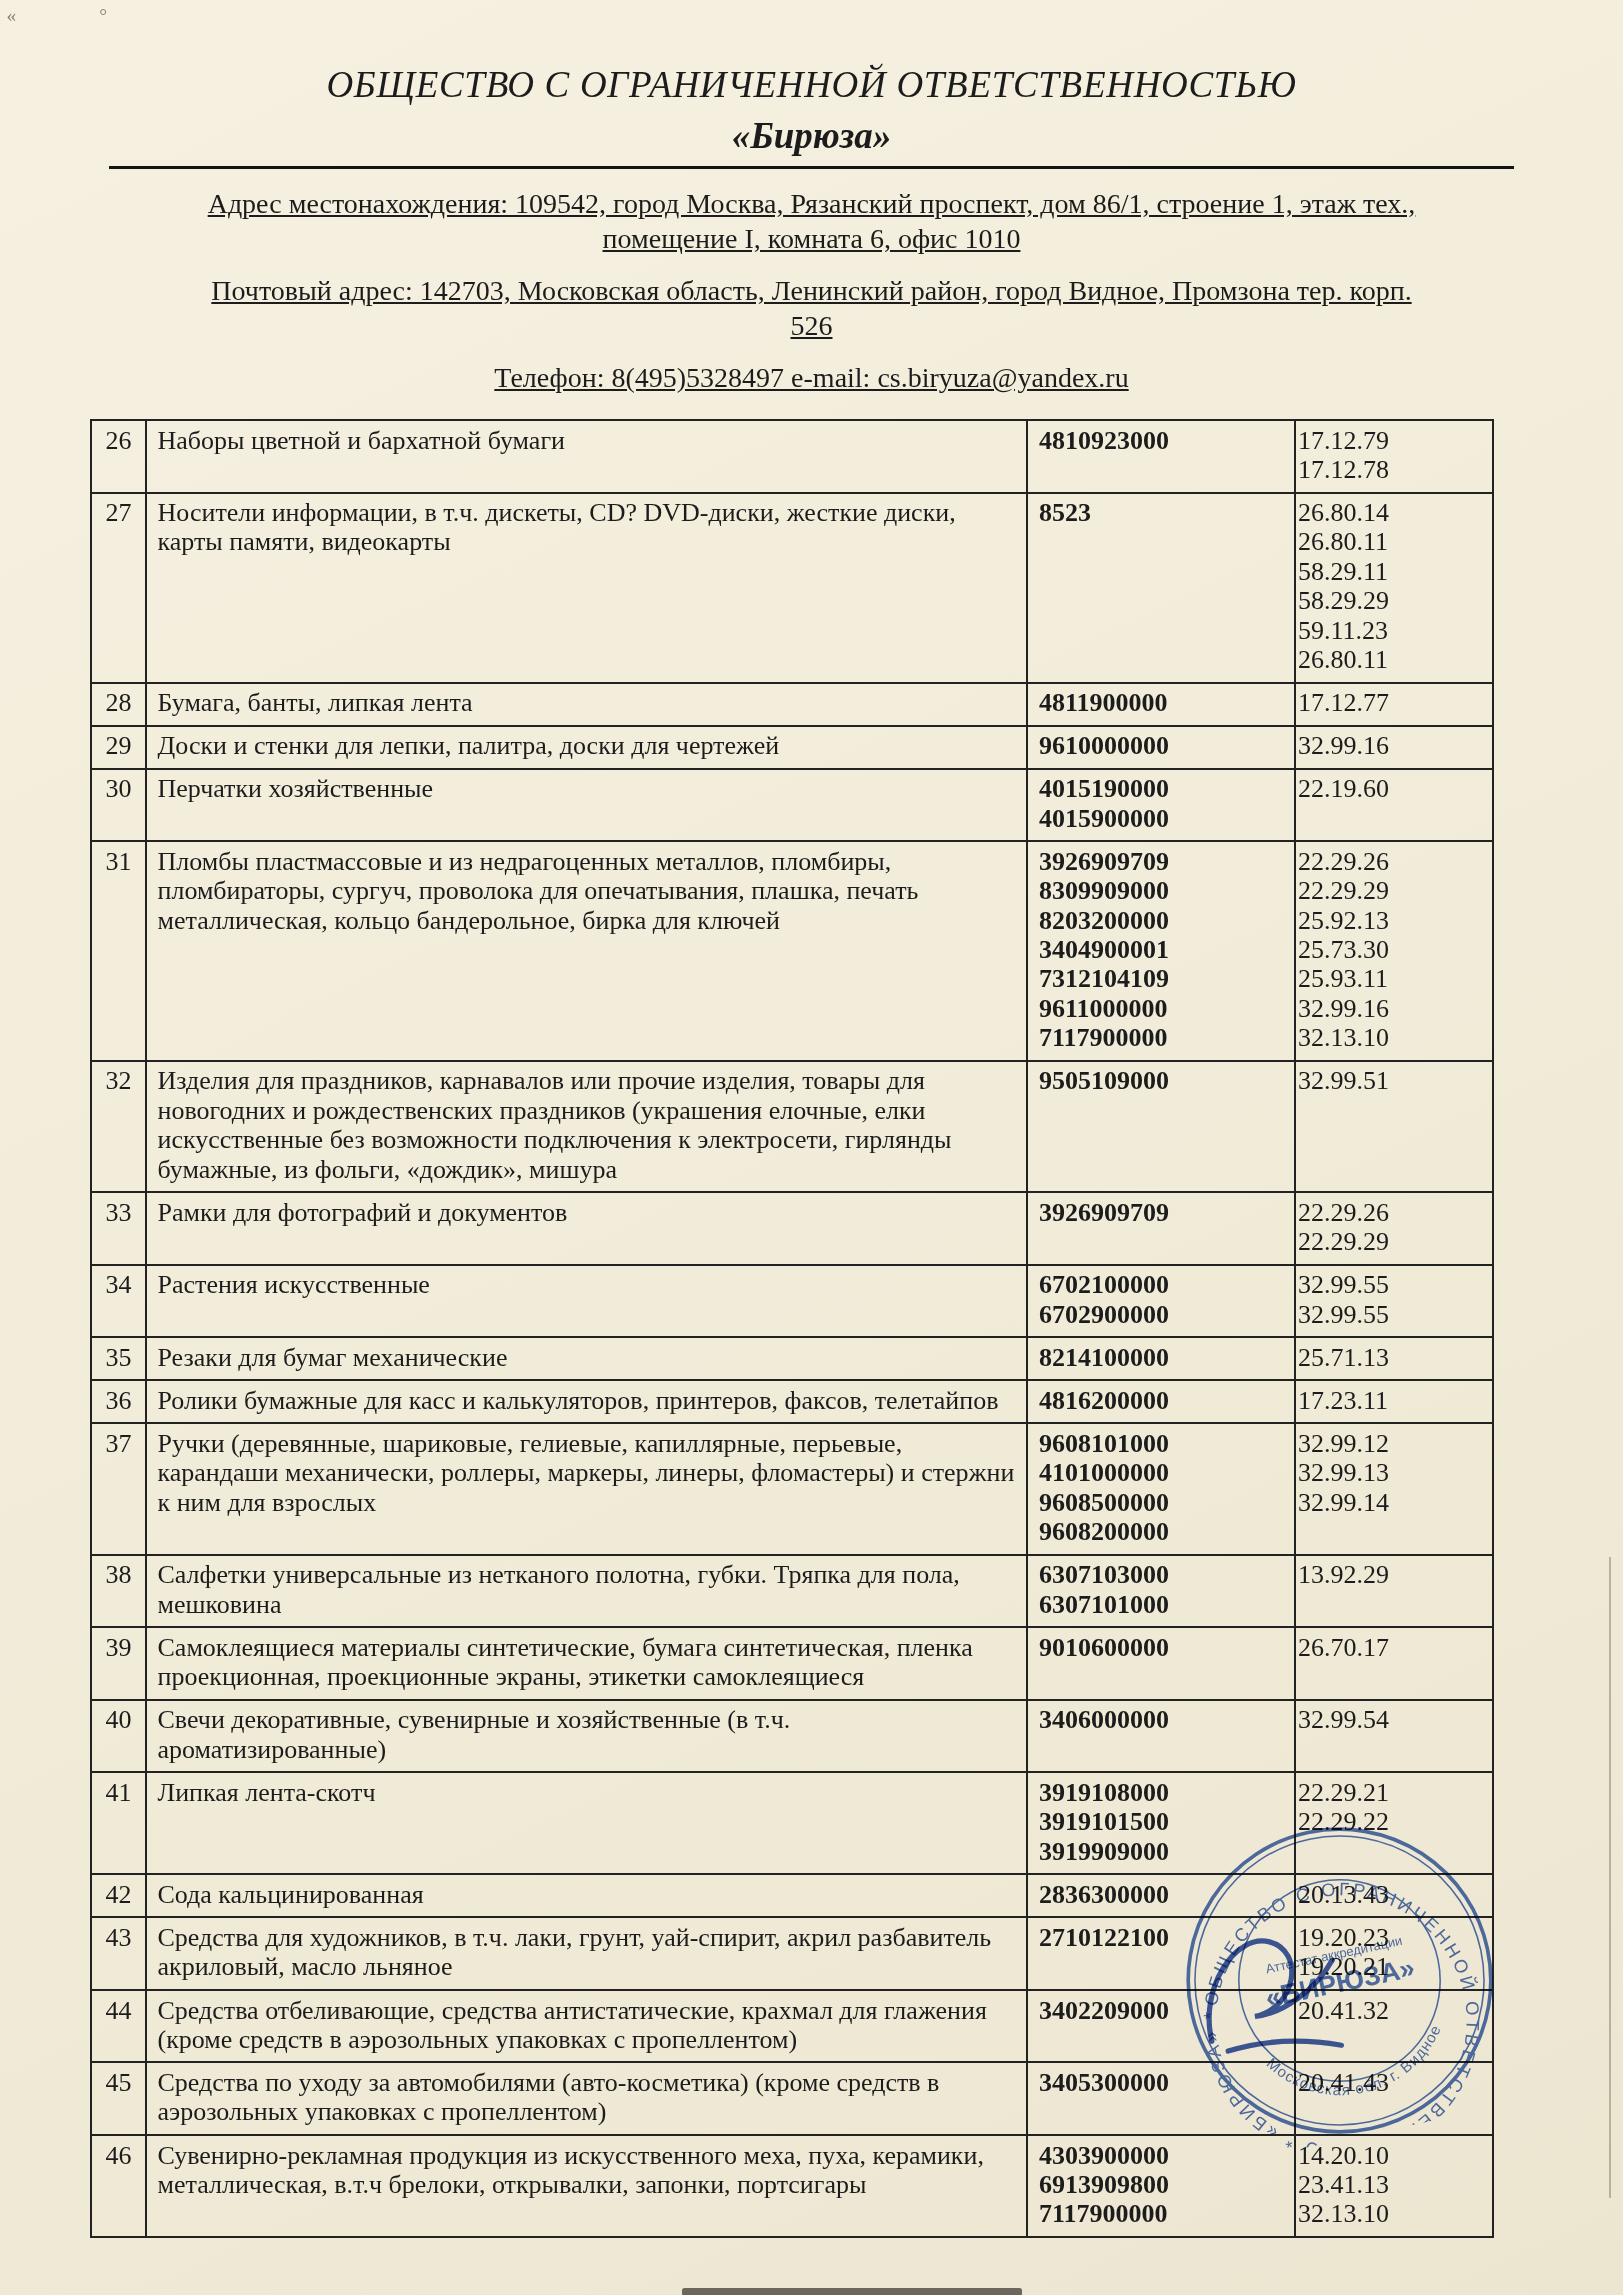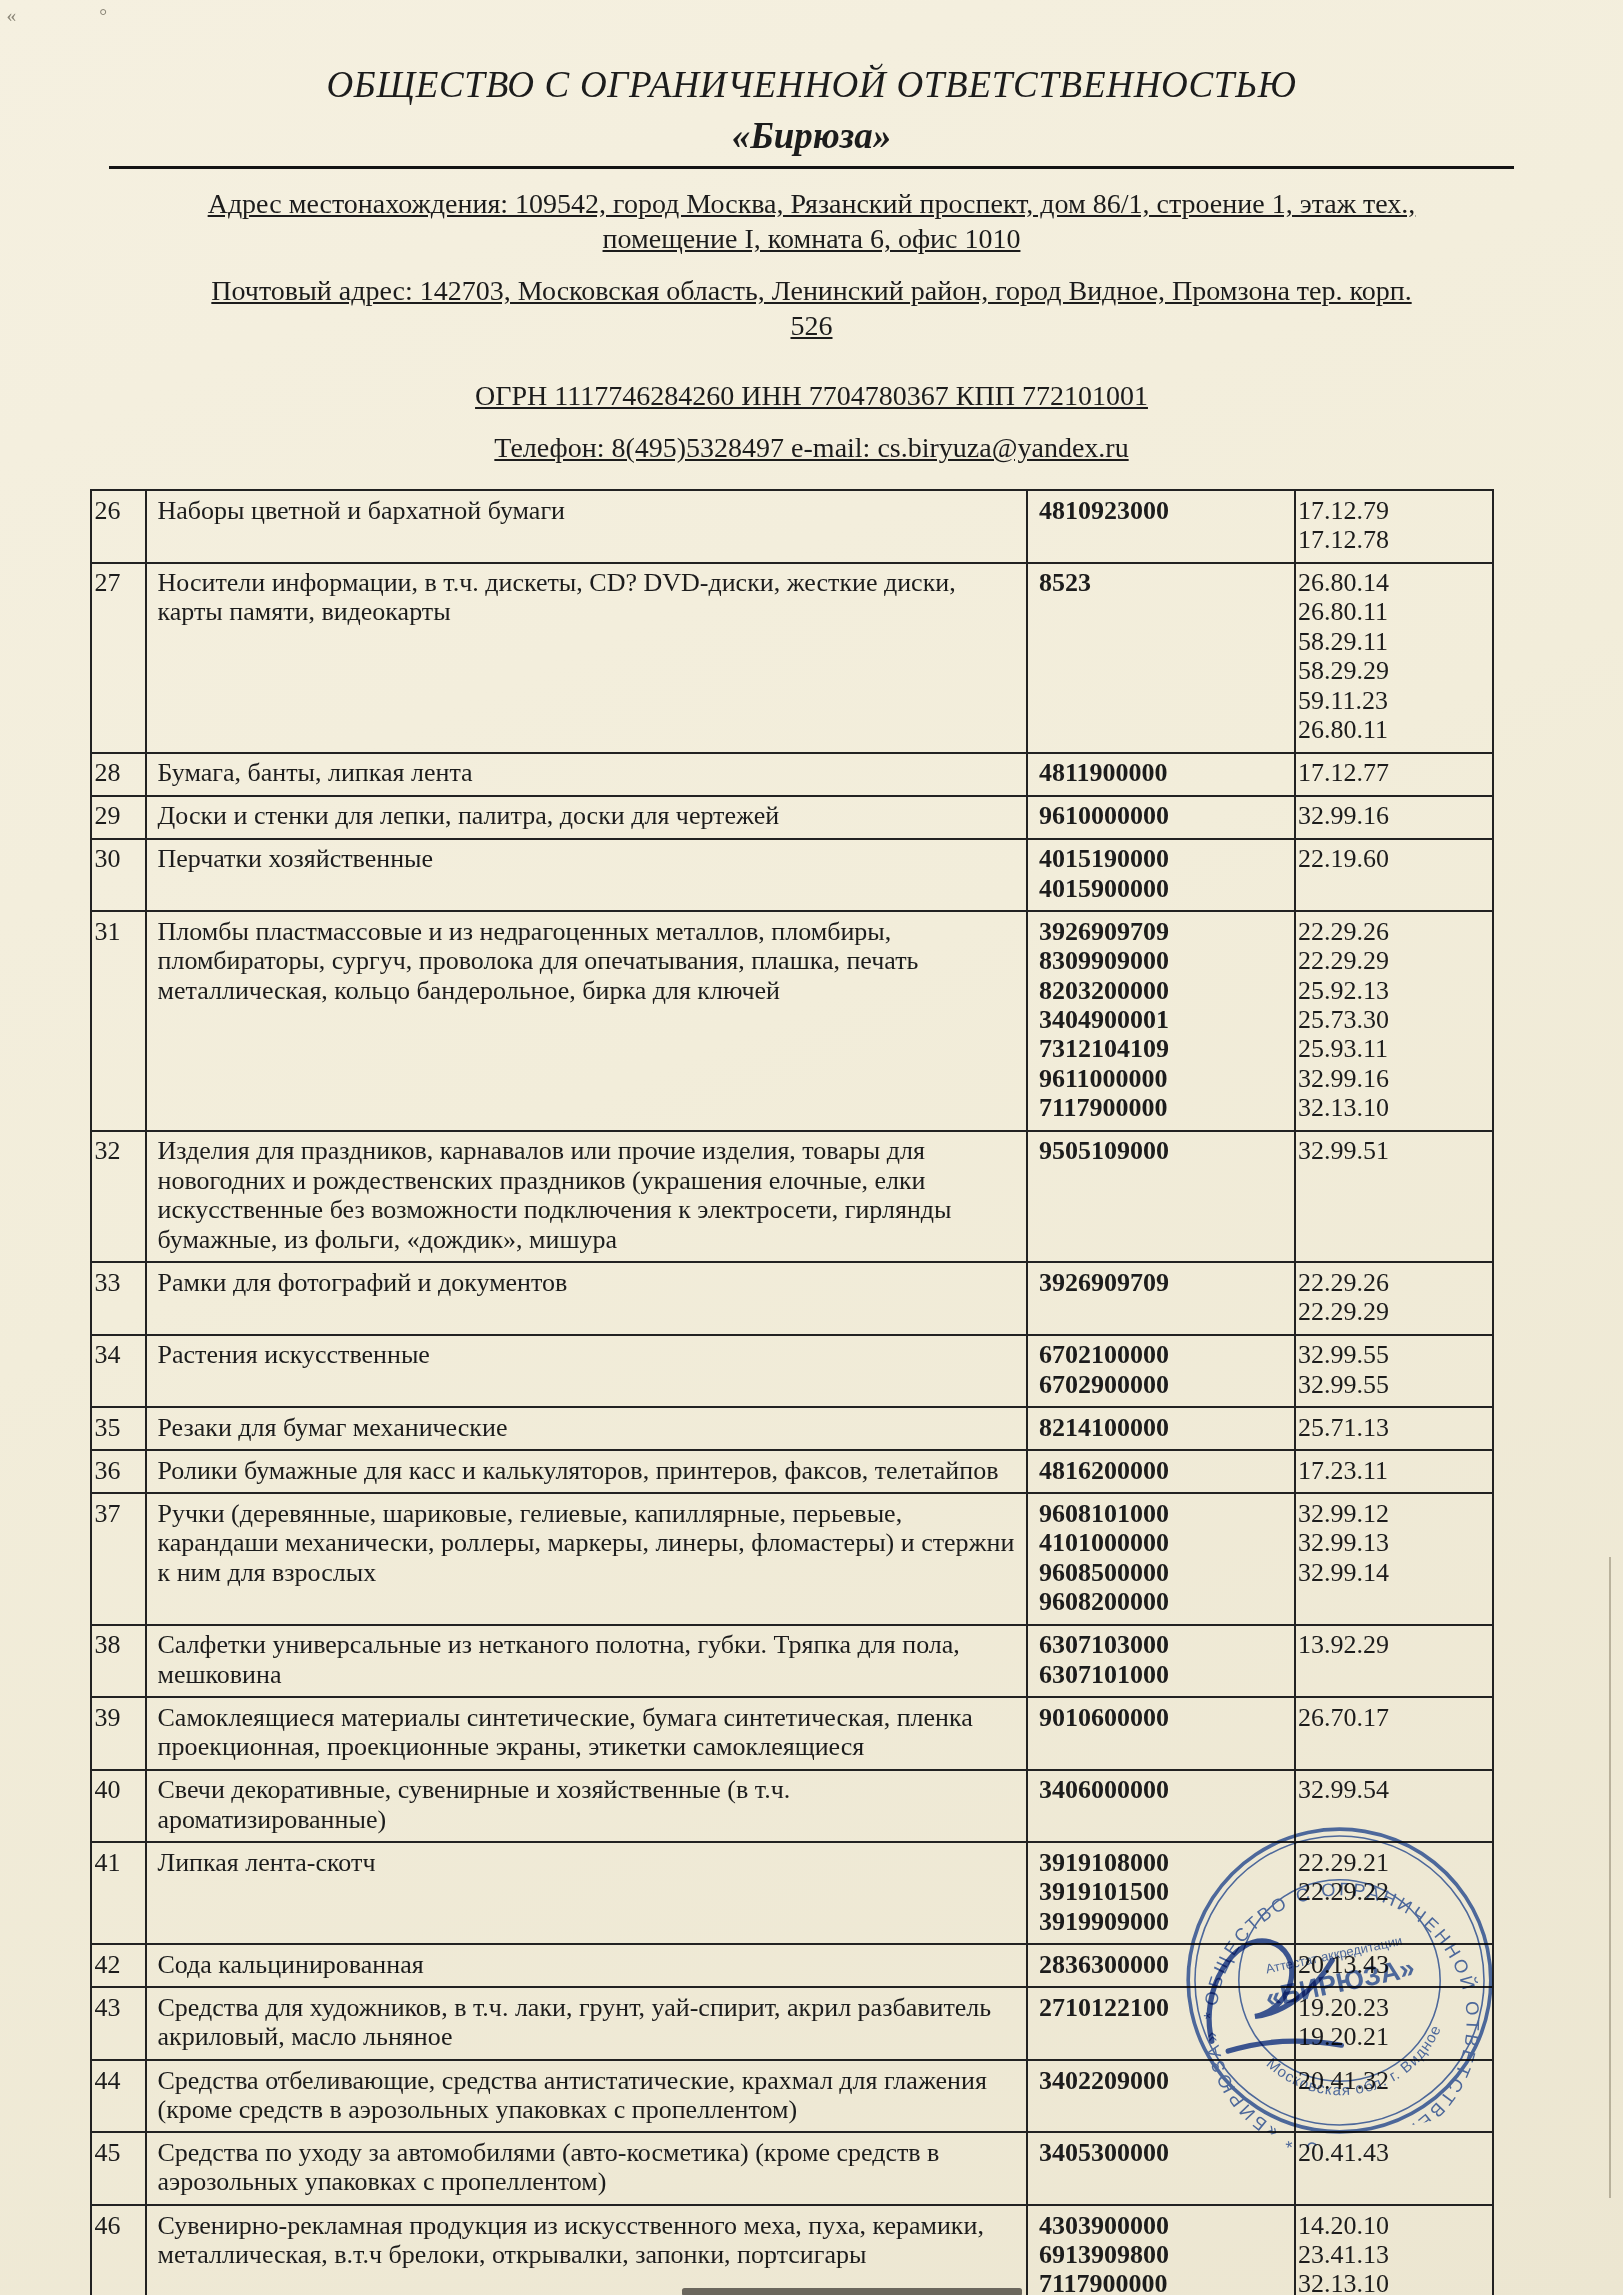--- a/index.html
+++ b/index.html
@@ -79,7 +79,6 @@
     <div class="header-rule"></div>
     <p class="addr">Адрес местонахождения: 109542, город Москва, Рязанский проспект, дом 86/1, строение 1, этаж тех., помещение I, комната 6, офис 1010</p>
     <p class="addr">Почтовый адрес: 142703, Московская область, Ленинский район, город Видное, Промзона тер. корп. 526</p>
-    <p class="addr addr-gap">ОГРН 1117746284260 ИНН 7704780367 КПП 772101001</p>
     <p class="addr">Телефон: 8(495)5328497 e-mail: cs.biryuza@yandex.ru</p>
   </header>
 

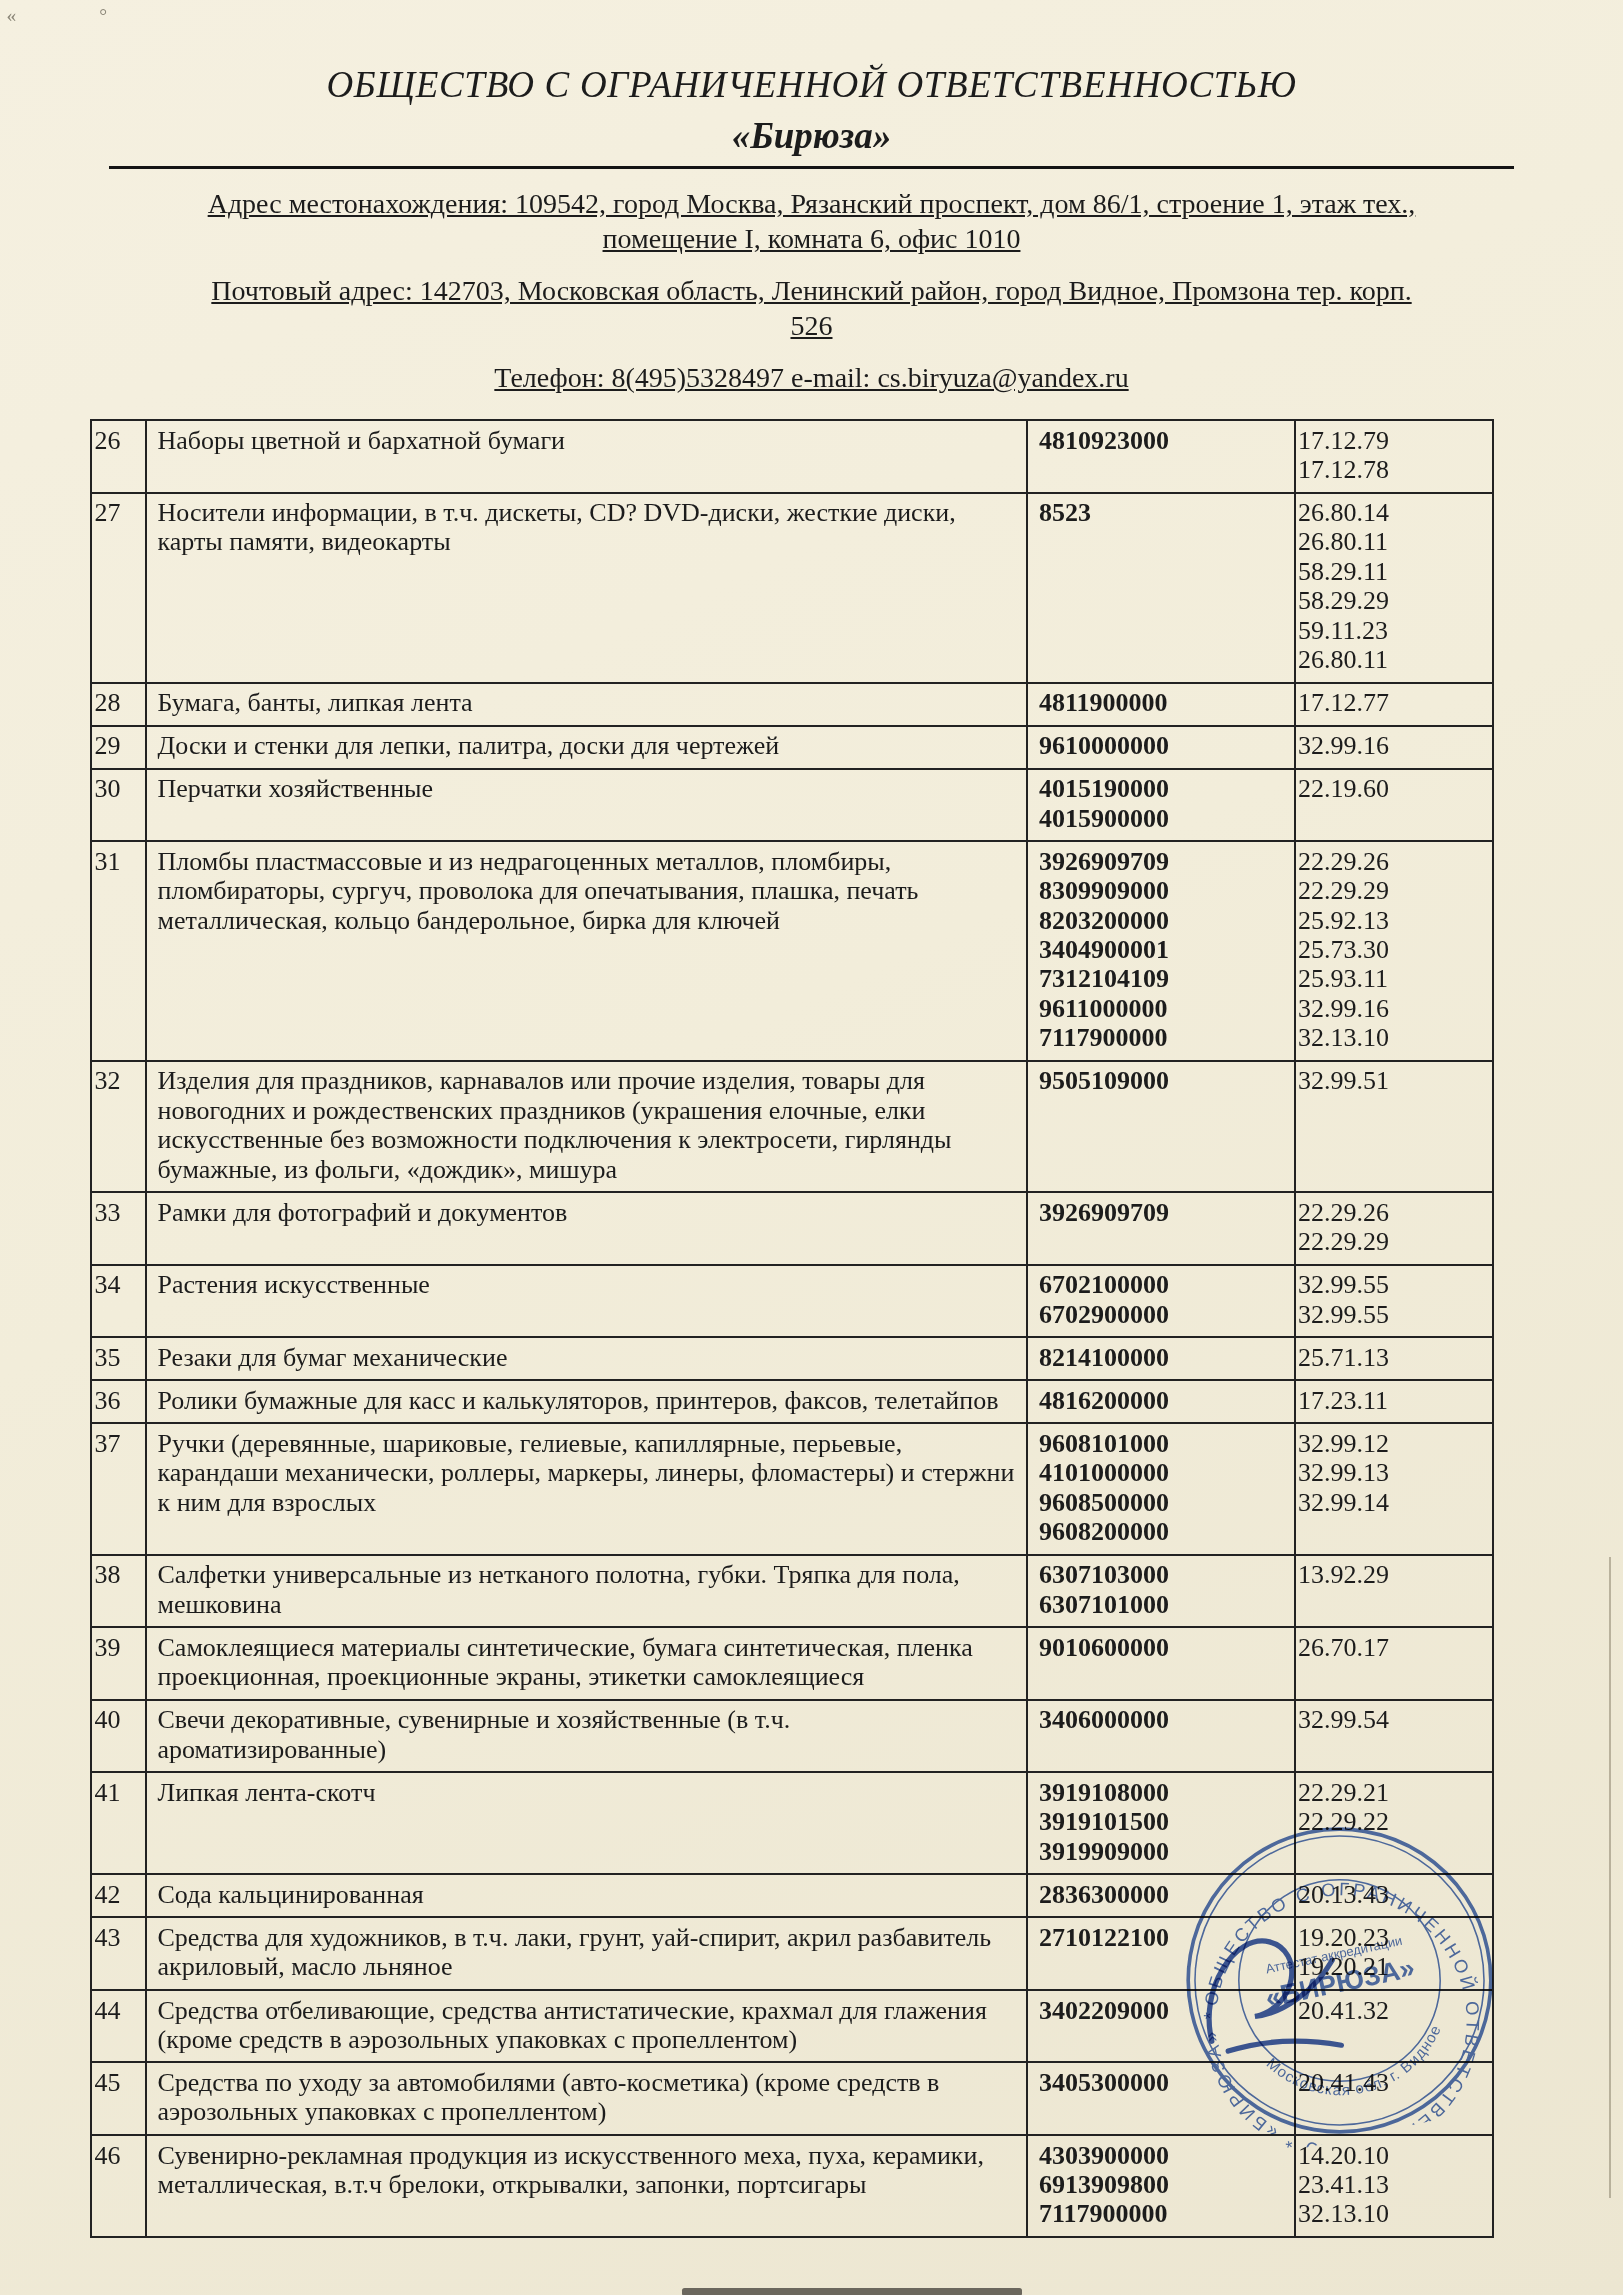--- a/index.html
+++ b/index.html
@@ -37,7 +37,7 @@
     border:2px solid #222; vertical-align:top;
     font-size:26px; line-height:1.13; padding:4.6px 10.5px 7.2px 10.5px;
   }
-  td.num { padding-left:2.6px; padding-right:2.6px; }
+  td.num { text-align:center; padding-left:2.6px; padding-right:2.6px; }
   td.code { white-space:pre-line; padding-left:11px;font-weight:bold; }
   td.okpd { white-space:pre-line; padding-left:2px; }
   

